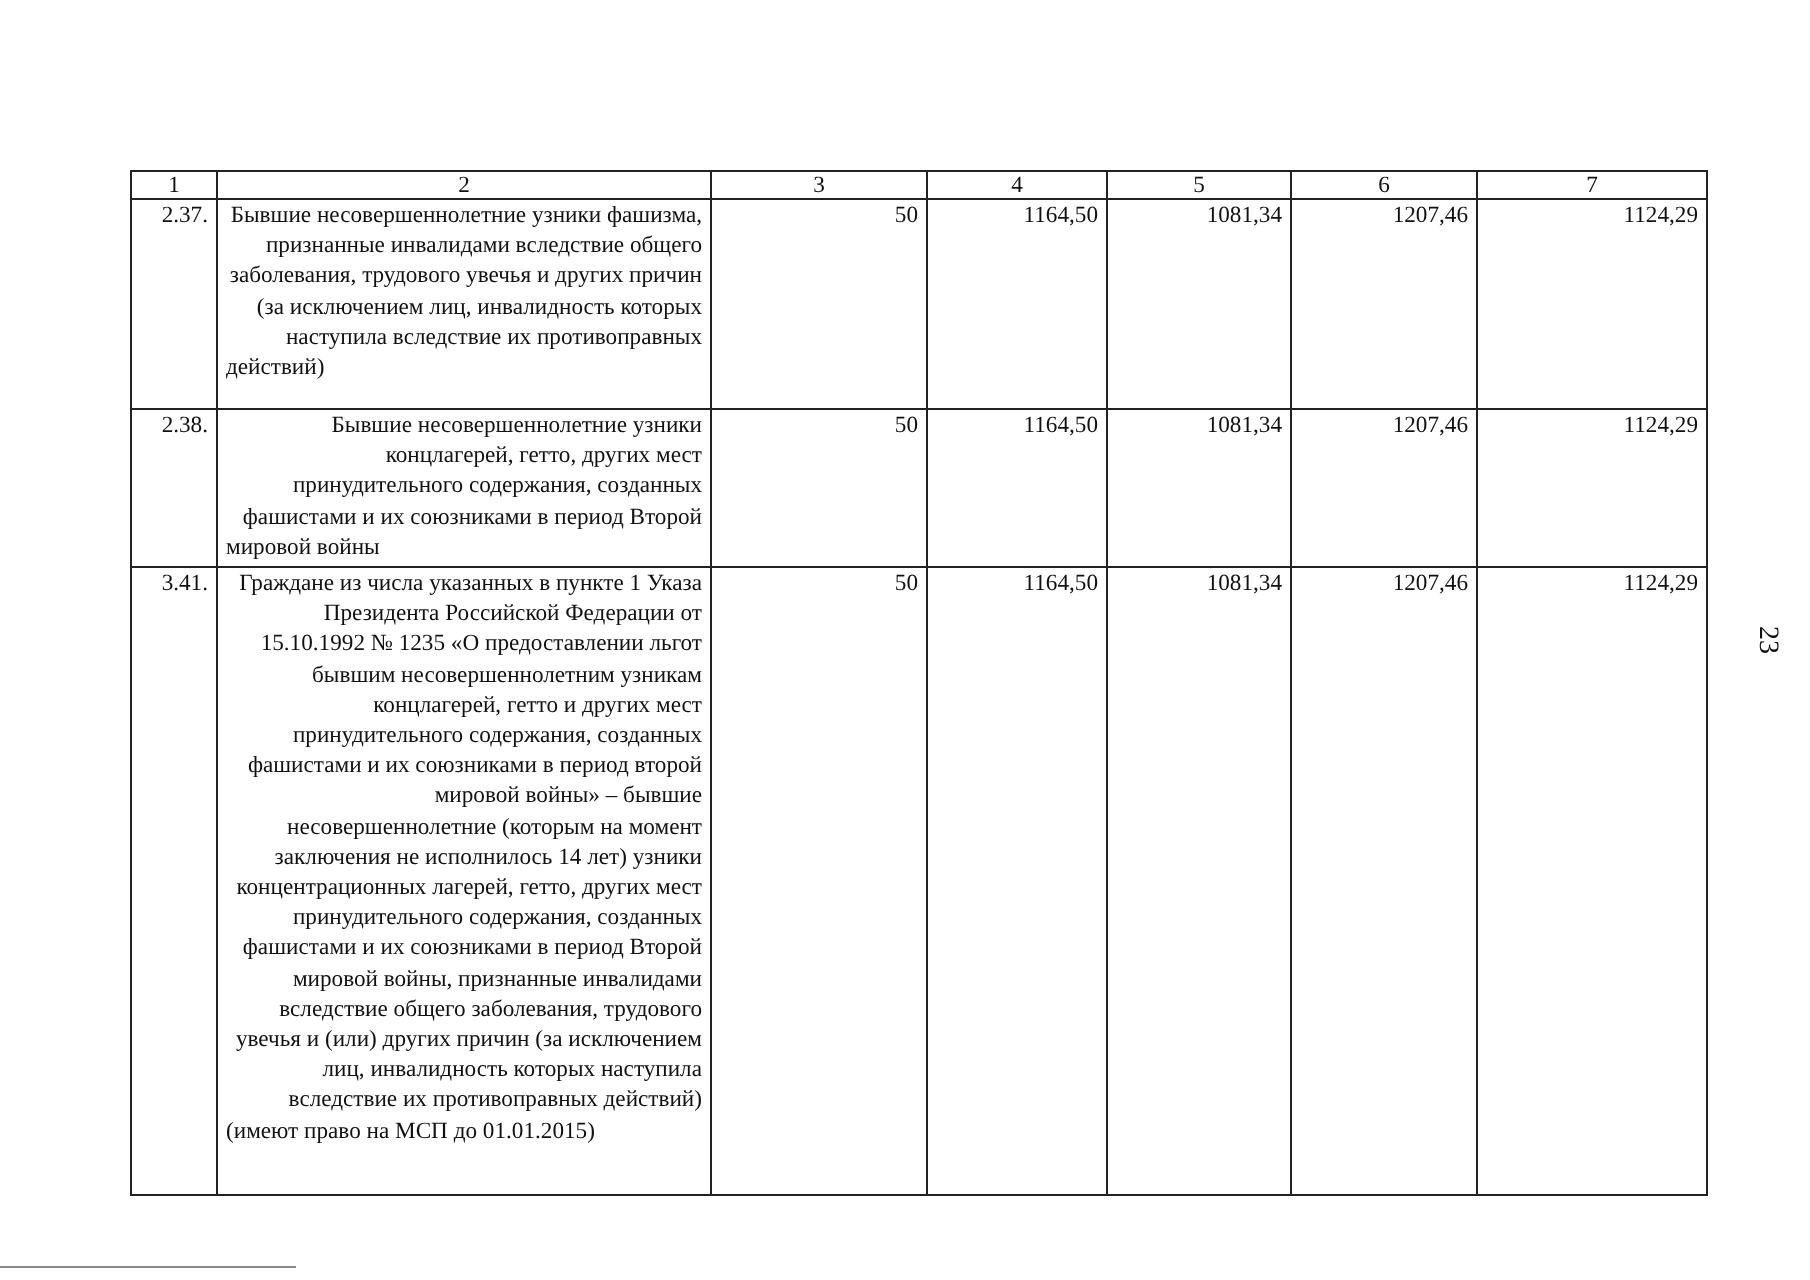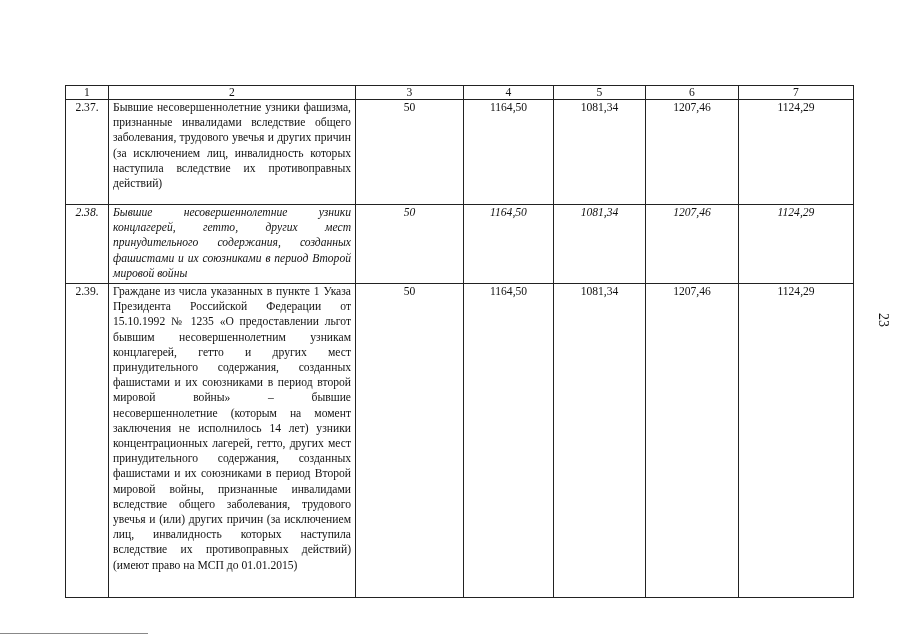--- a/index.html
+++ b/index.html
@@ -13,7 +13,7 @@
     font-size: 11.6px; line-height: 15.2px;
   }
   table.doc td {
-    border: 1px solid #222; padding: 0 4px; vertical-align: top;
+    border: 1px solid #222; padding: 0 4px; vertical-align: top; text-align: right;
   }
   table.doc tr.hdr td { text-align: center; height: 13px; line-height: 13px; padding-top: 0; padding-bottom: 0; }
   td.num { text-align: center; }

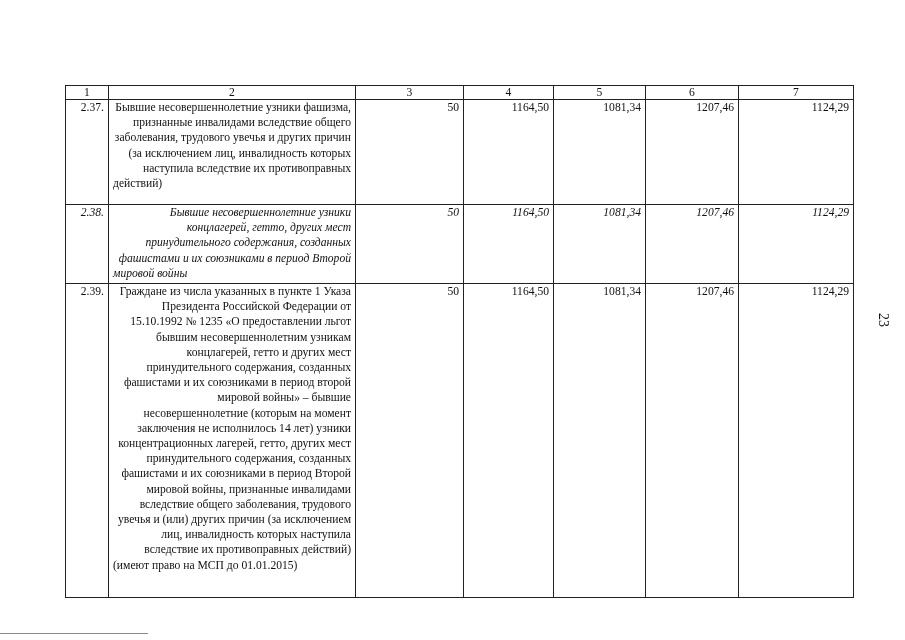--- a/index.html
+++ b/index.html
@@ -20,7 +20,7 @@
   td.txt { text-align: justify; text-align-last: left; hyphens: none; }
   td.val { text-align: center; margin-top: 36px; }
   tr.r237 td { height: 104px; }
-  tr.r238 td { height: 78px; font-style: italic; }
+  tr.r238 td { height: 78px; }
   tr.r239 td { height: 313px; }
   .pagenum {
     position: absolute; left: 876px; top: 312px; font-size: 14px;

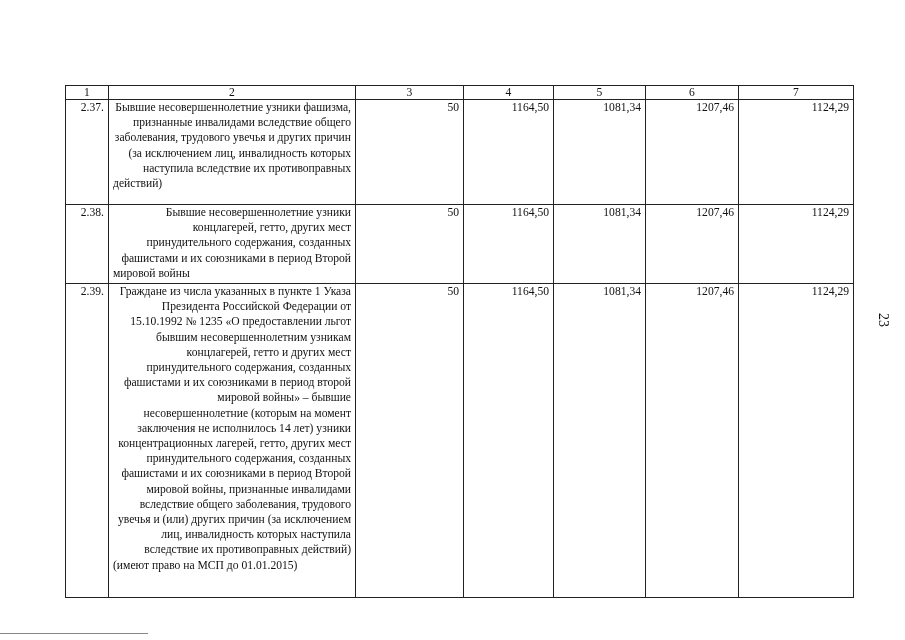--- a/index.html
+++ b/index.html
@@ -72,7 +72,7 @@
     <td class="val">1124,29</td>
   </tr>
   <tr class="r239">
-    <td class="num">2.39.</td>
+    <td class="num">3.41.</td>
     <td class="txt">Граждане из числа указанных в пункте 1 Указа Президента Российской Федерации от 15.10.1992 № 1235 «О предоставлении льгот бывшим несовершеннолетним узникам концлагерей, гетто и других мест принудительного содержания, созданных фашистами и их союзниками в период второй мировой войны» – бывшие несовершеннолетние (которым на момент заключения не исполнилось 14 лет) узники концентрационных лагерей, гетто, других мест принудительного содержания, созданных фашистами и их союзниками в период Второй мировой войны, признанные инвалидами вследствие общего заболевания, трудового увечья и (или) других причин (за исключением лиц, инвалидность которых наступила вследствие их противоправных действий) (имеют право на МСП до 01.01.2015)</td>
     <td class="val">50</td>
     <td class="val">1164,50</td>

